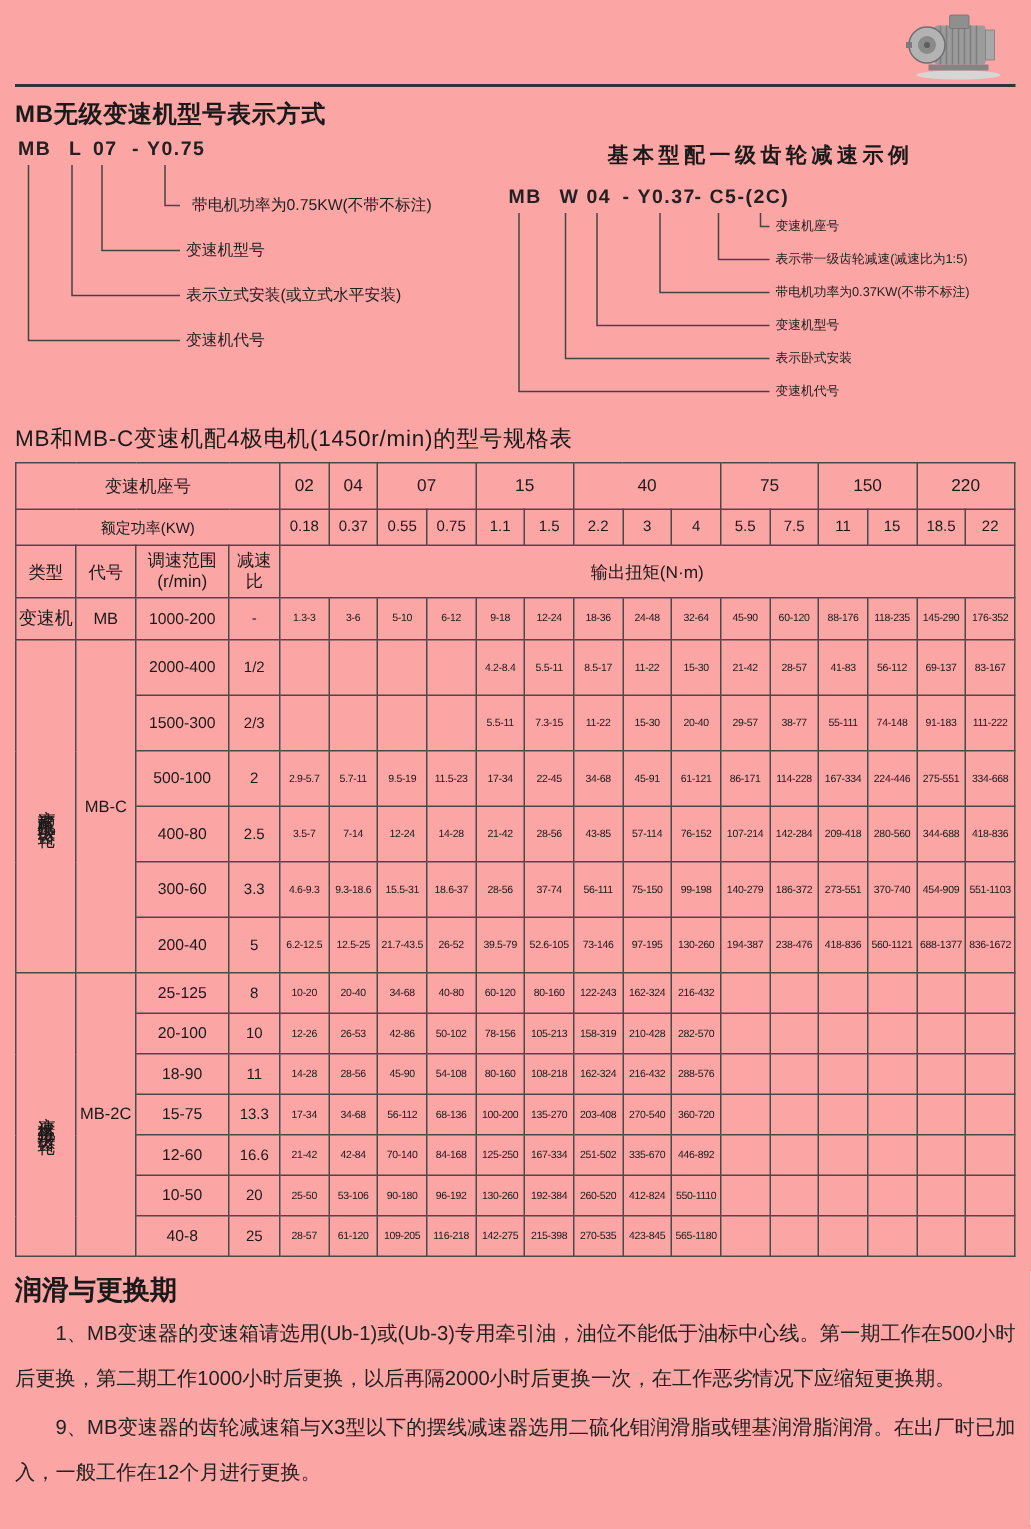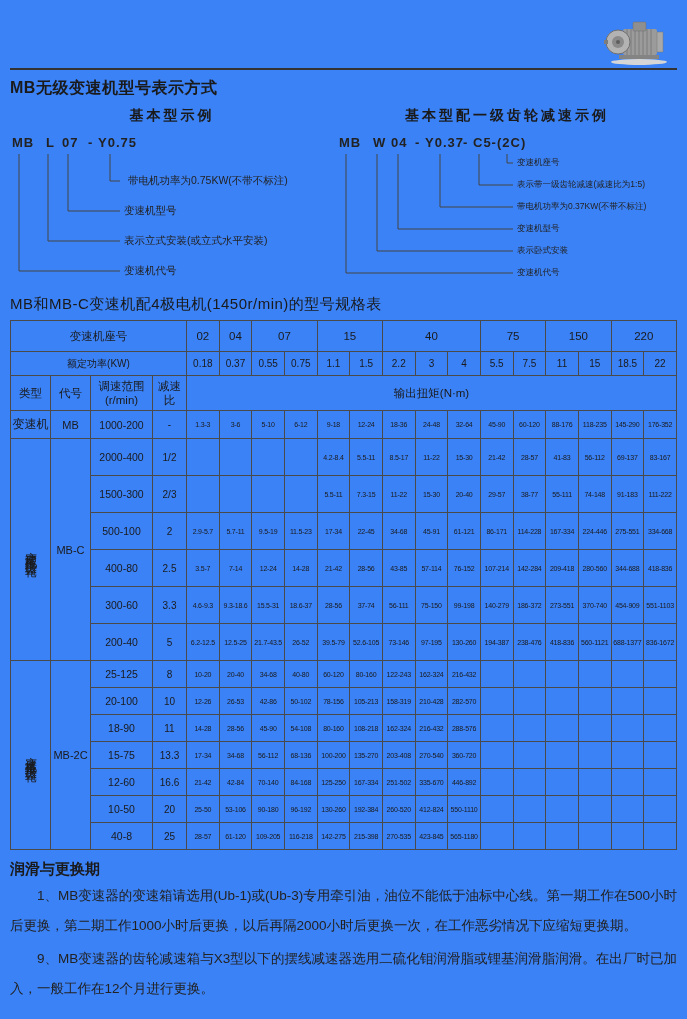--- a/index.html
+++ b/index.html
@@ -5,9 +5,9 @@
   html,body{margin:0;padding:0;background:#e8e8e8;}
   .page{
     width:687px;height:1019px;box-sizing:border-box;
-    margin:0 auto;background:#3b82f6;color:#1a1a1a;
+    margin:0 auto;background:#fca5a5;color:#1a1a1a;
     font-family:"Liberation Sans","DejaVu Sans",sans-serif;
-    padding:18px 10px;overflow:hidden;position:relative;
+    padding:6px 10px;overflow:hidden;position:relative;
   }
   
   .topbar{height:50px;border-bottom:2px solid #333;position:relative;}

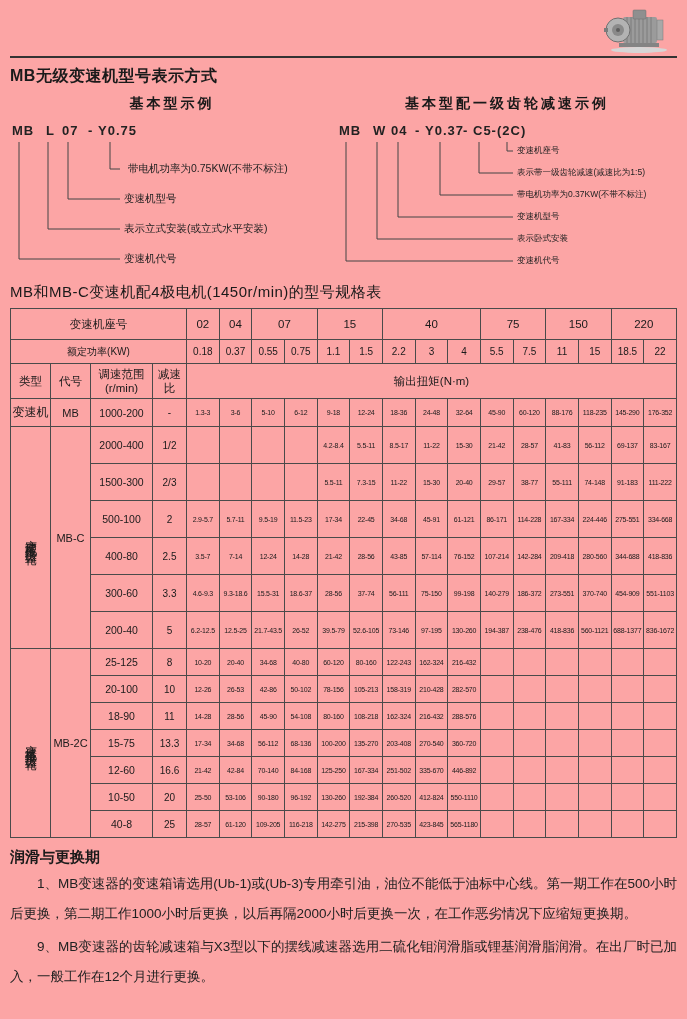--- a/index.html
+++ b/index.html
@@ -72,7 +72,6 @@
   <div class="diagrams">
 
     <div class="diagram d-left">
-      <div class="dg-title">基本型示例</div>
       <div class="dg-canvas">
         <svg class="lines" width="324" height="150" viewBox="0 0 324 150">
           <path d="M100 19 V46 H110" fill="none" stroke="#444" stroke-width="1"></path>

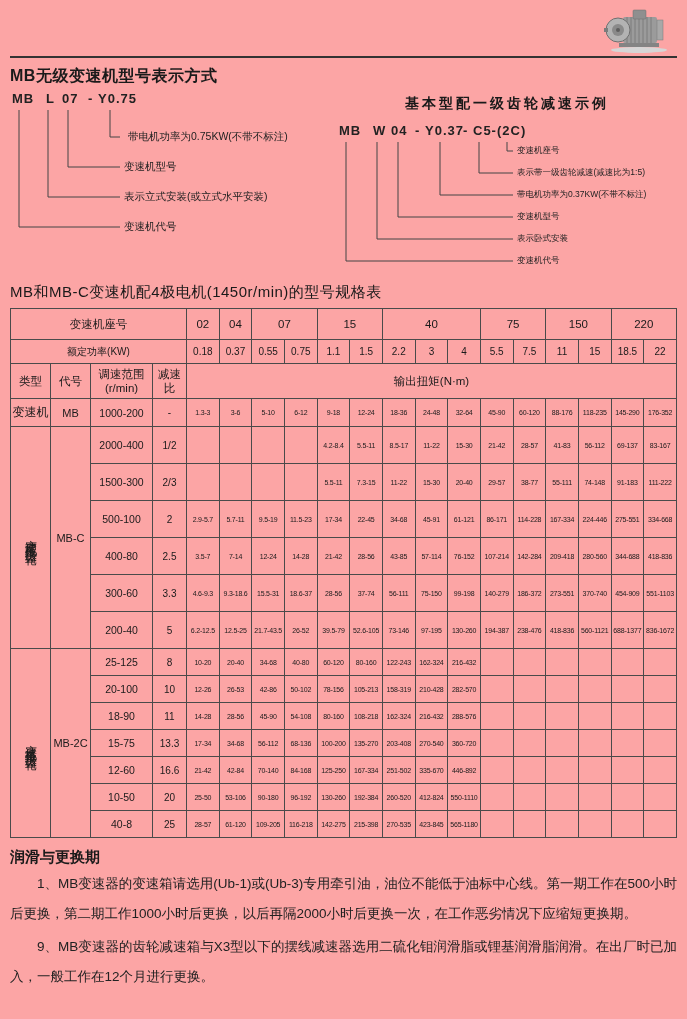--- a/index.html
+++ b/index.html
@@ -45,7 +45,7 @@
   tr.g2 td{height:26px;}
   
   .lube p{font-size:13.5px;line-height:2.25;margin:2px 0;text-indent:2em;text-align:justify;color:#222;}
-  h2.lube-h{font-size:15px;font-weight:bold;margin:10px 0 2px 0;}
+  h2.lube-h{font-size:18px;font-weight:bold;margin:10px 0 2px 0;}
 </style>
 </head>
 <body>

